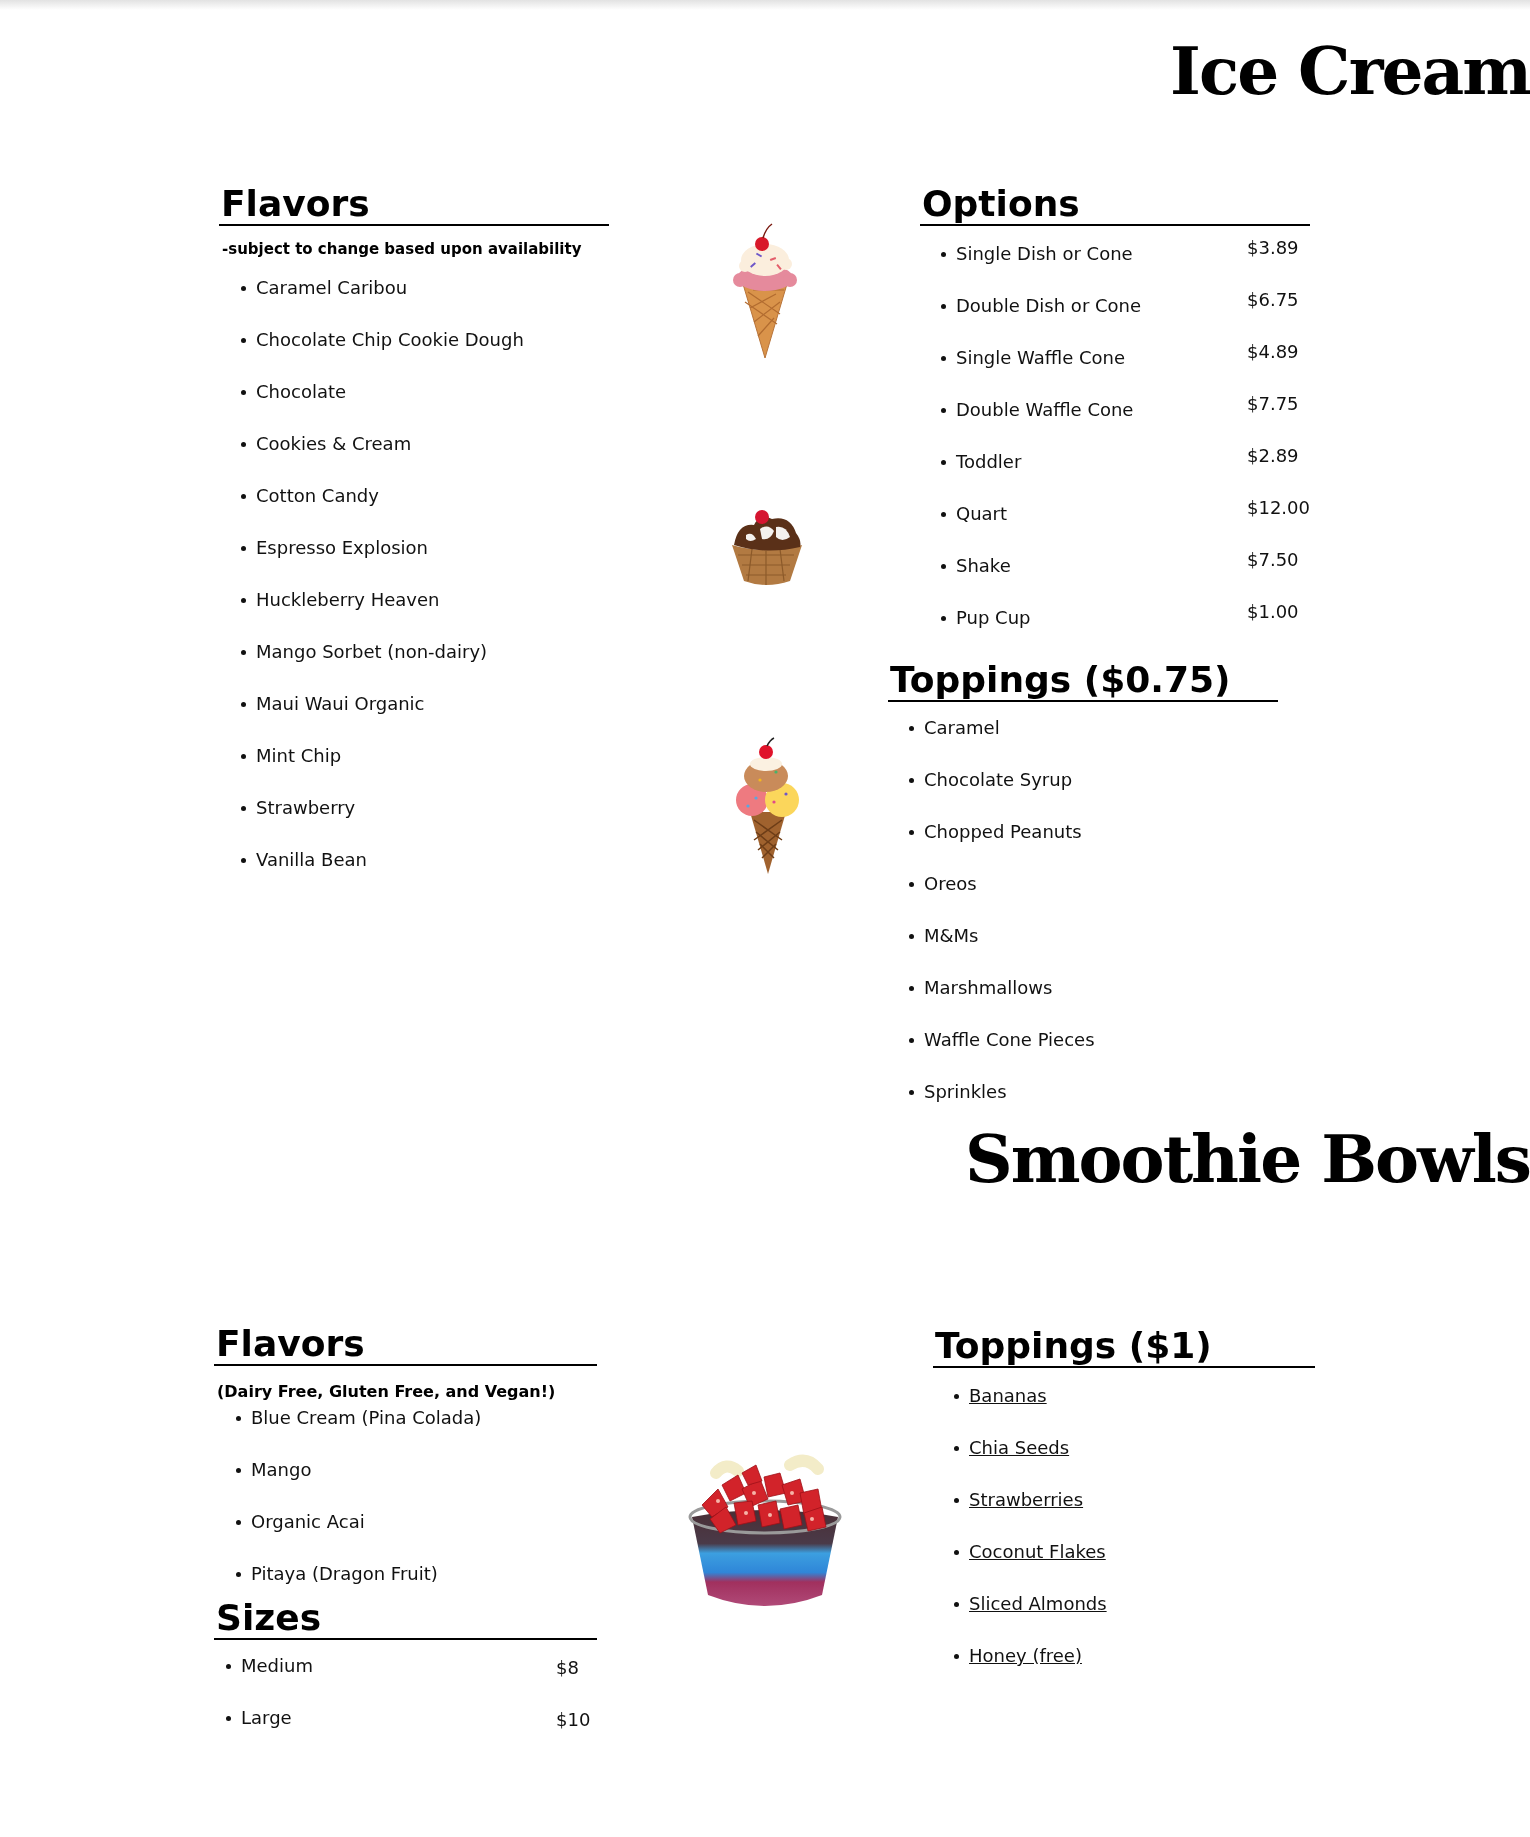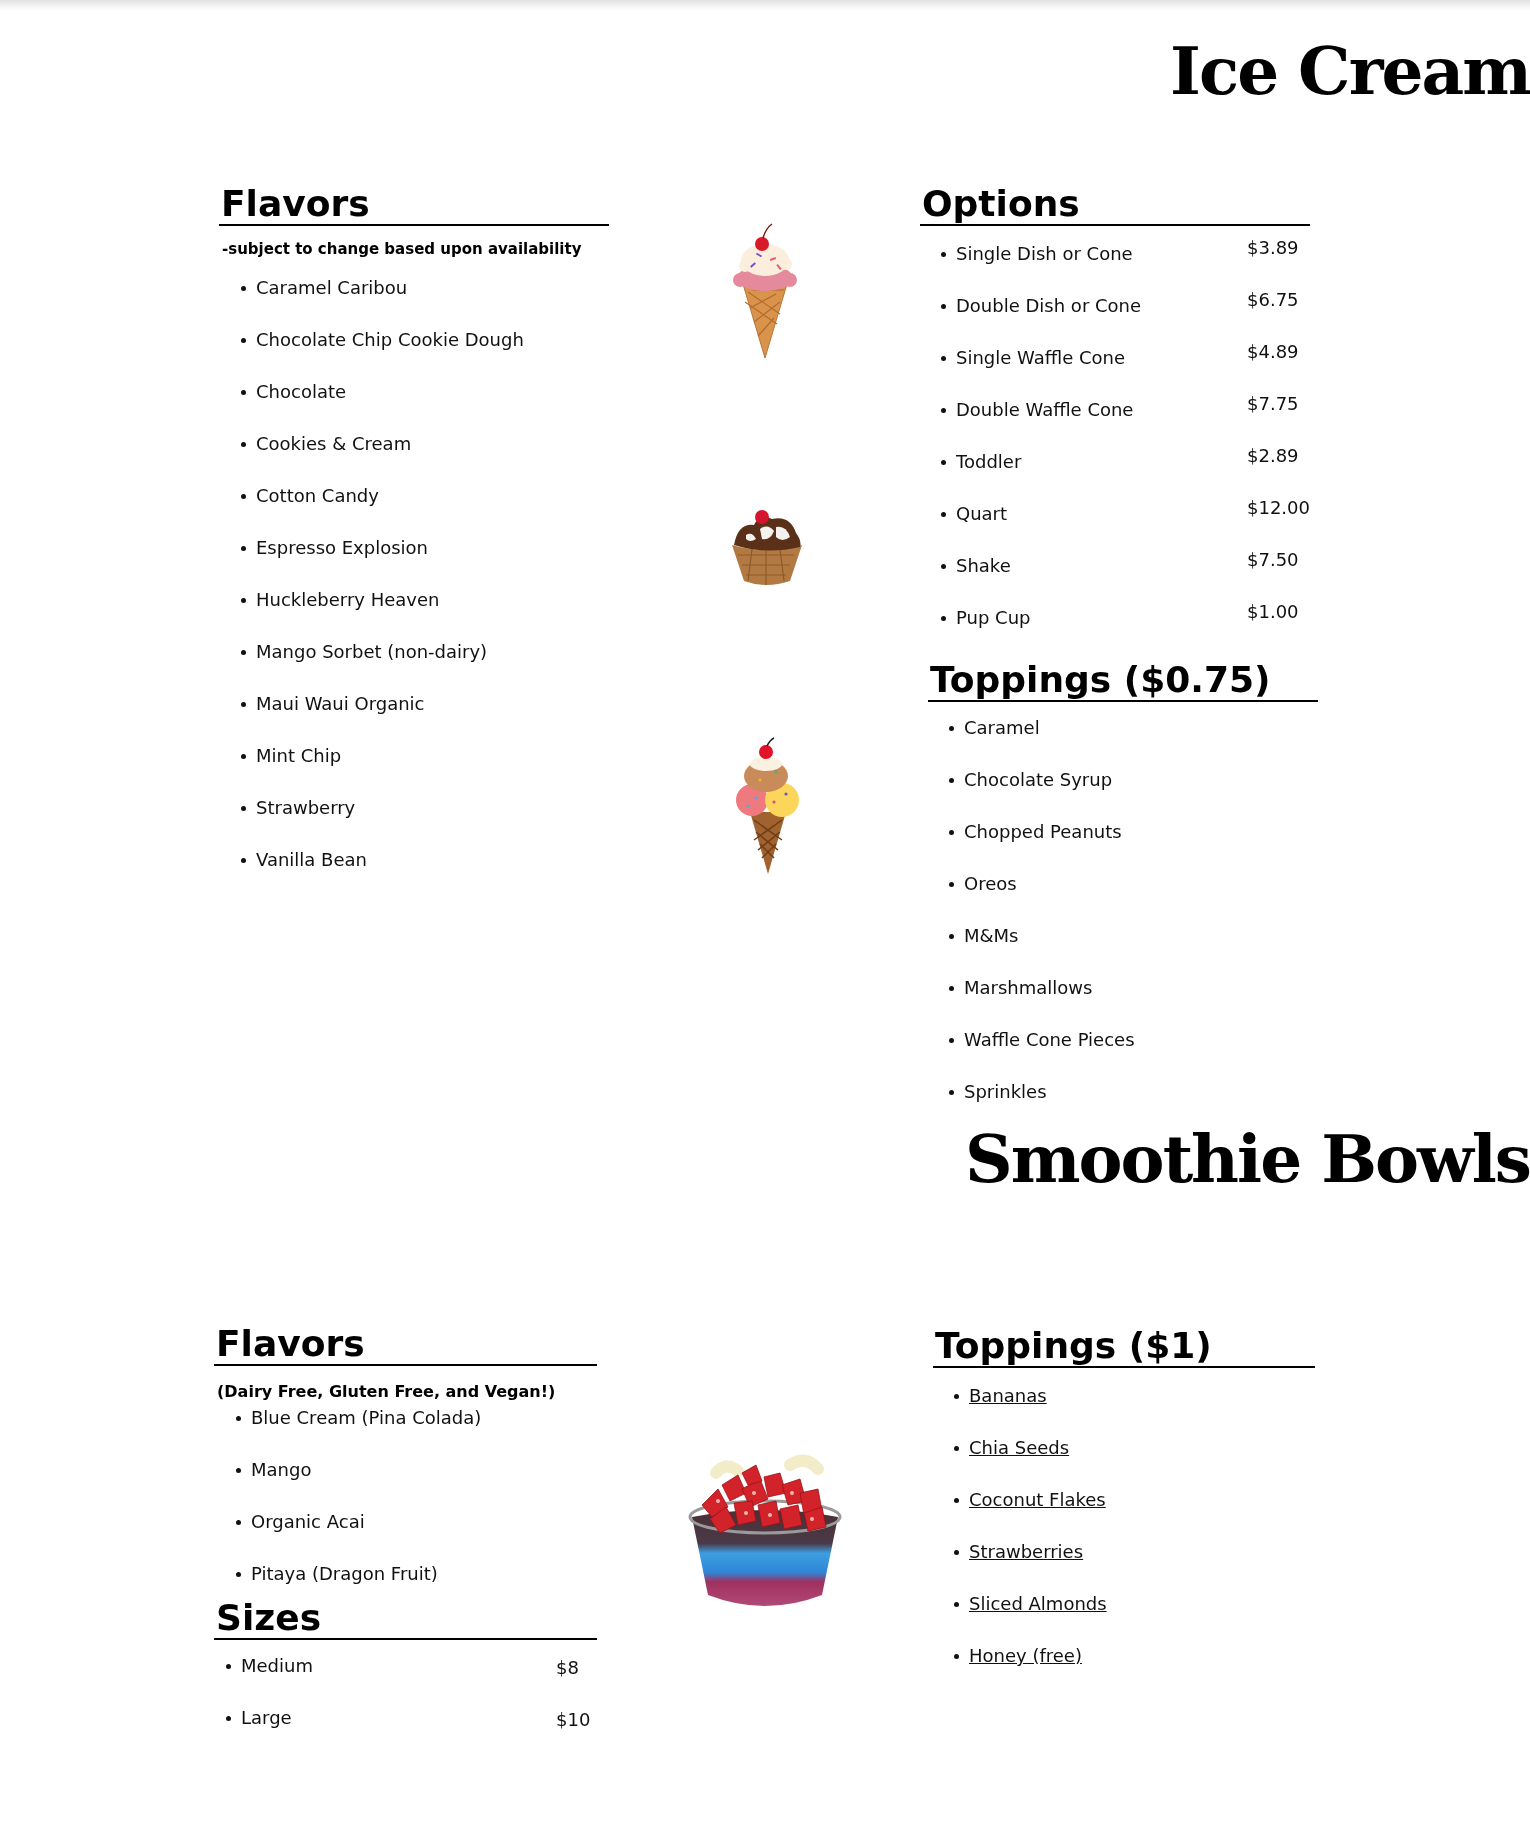--- a/index.html
+++ b/index.html
@@ -55,7 +55,7 @@
   #ic-options li .price { left: 327px; }
 
   
-  #ic-toppings { left: 928px; top: 662px; width: 390px; }
+  #ic-toppings { left: 888px; top: 662px; width: 390px; }
   #ic-toppings ul.items { margin-top: 14px; }
   #ic-toppings li { padding-left: 36px; }
   #ic-toppings li .bullet { left: 21px; }

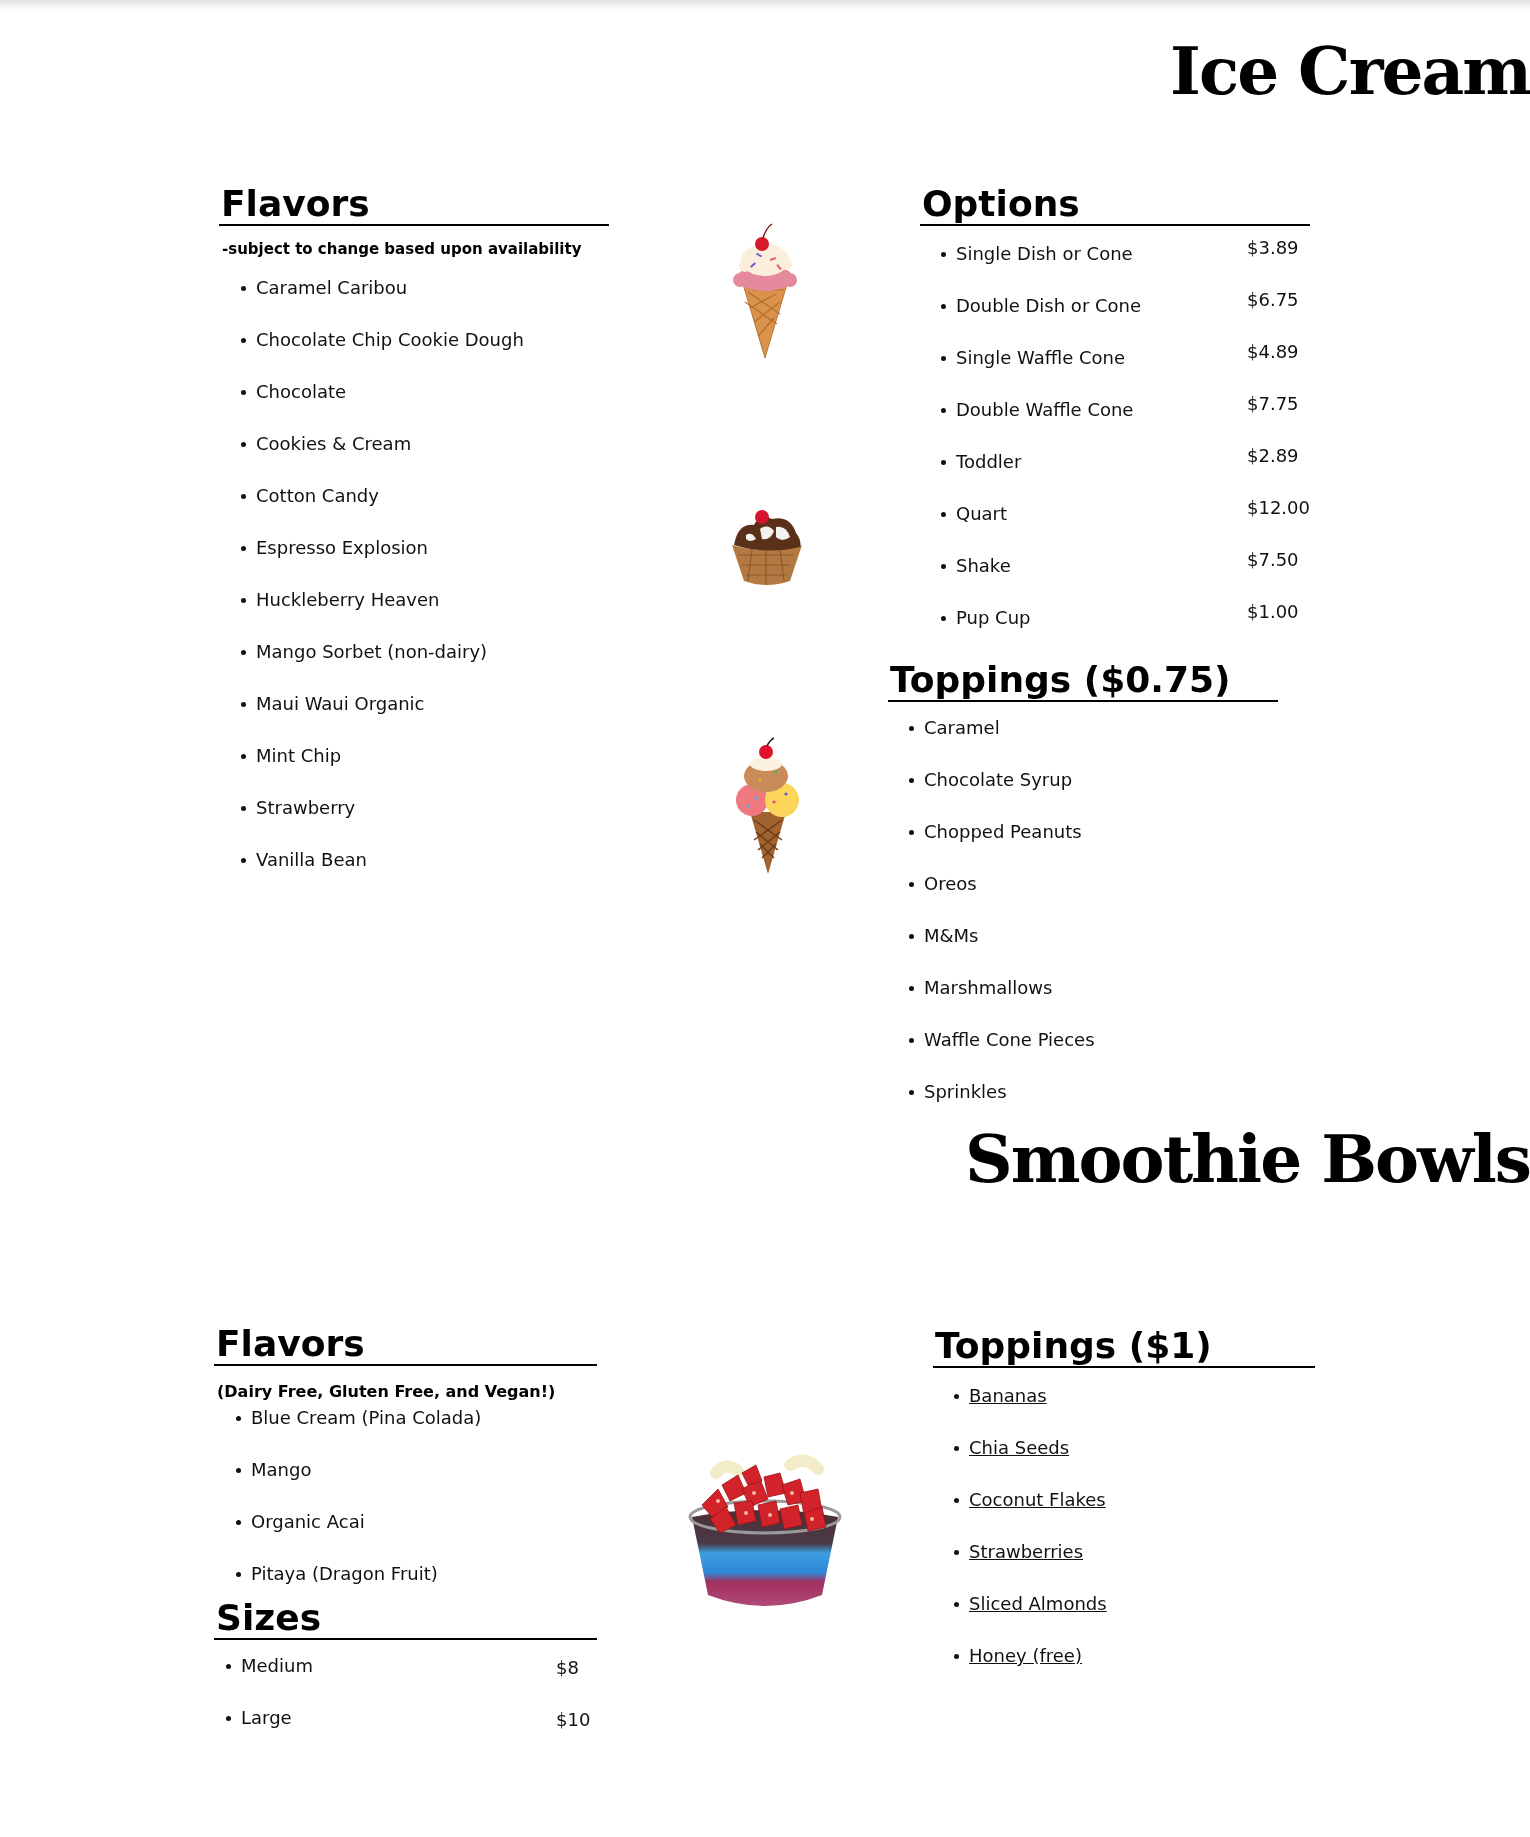--- a/index.html
+++ b/index.html
@@ -241,8 +241,8 @@
   <ul class="items">
     <li><span class="bullet"></span><span>Bananas</span></li>
     <li><span class="bullet"></span><span>Chia Seeds</span></li>
+    <li><span class="bullet"></span><span>Strawberries</span></li>
     <li><span class="bullet"></span><span>Coconut Flakes</span></li>
-    <li><span class="bullet"></span><span>Strawberries</span></li>
     <li><span class="bullet"></span><span>Sliced Almonds</span></li>
     <li><span class="bullet"></span><span>Honey (free)</span></li>
   </ul>

